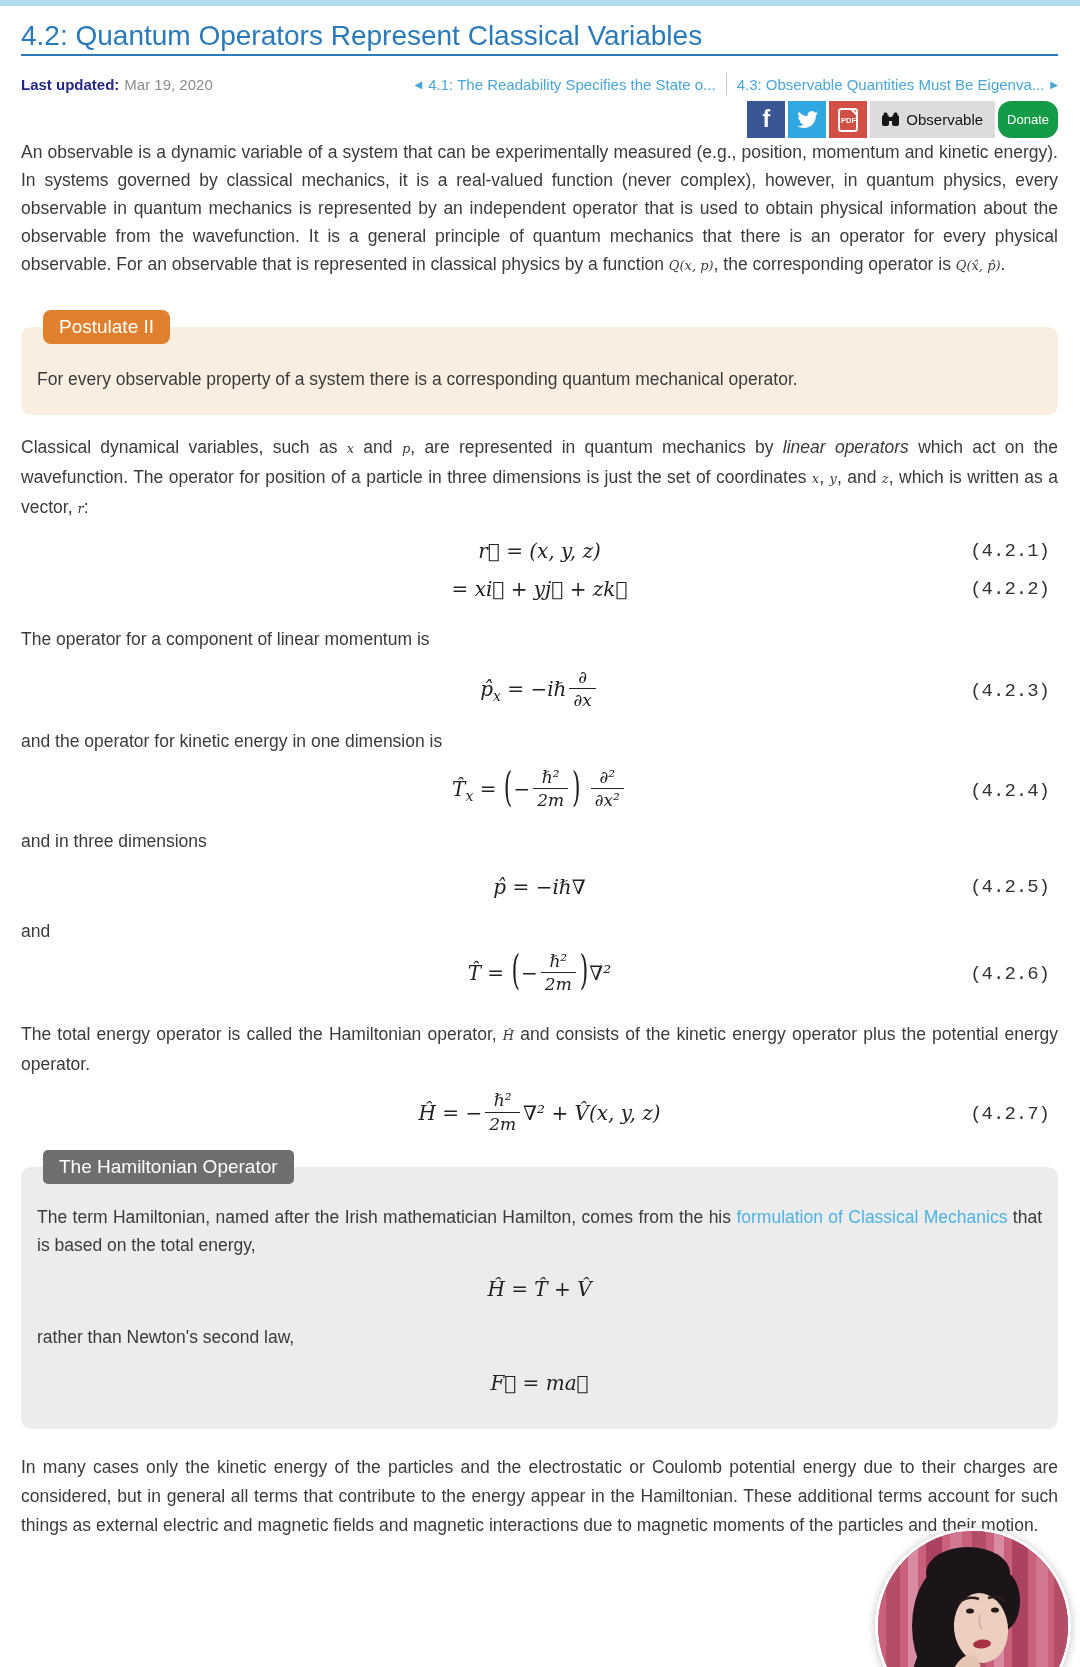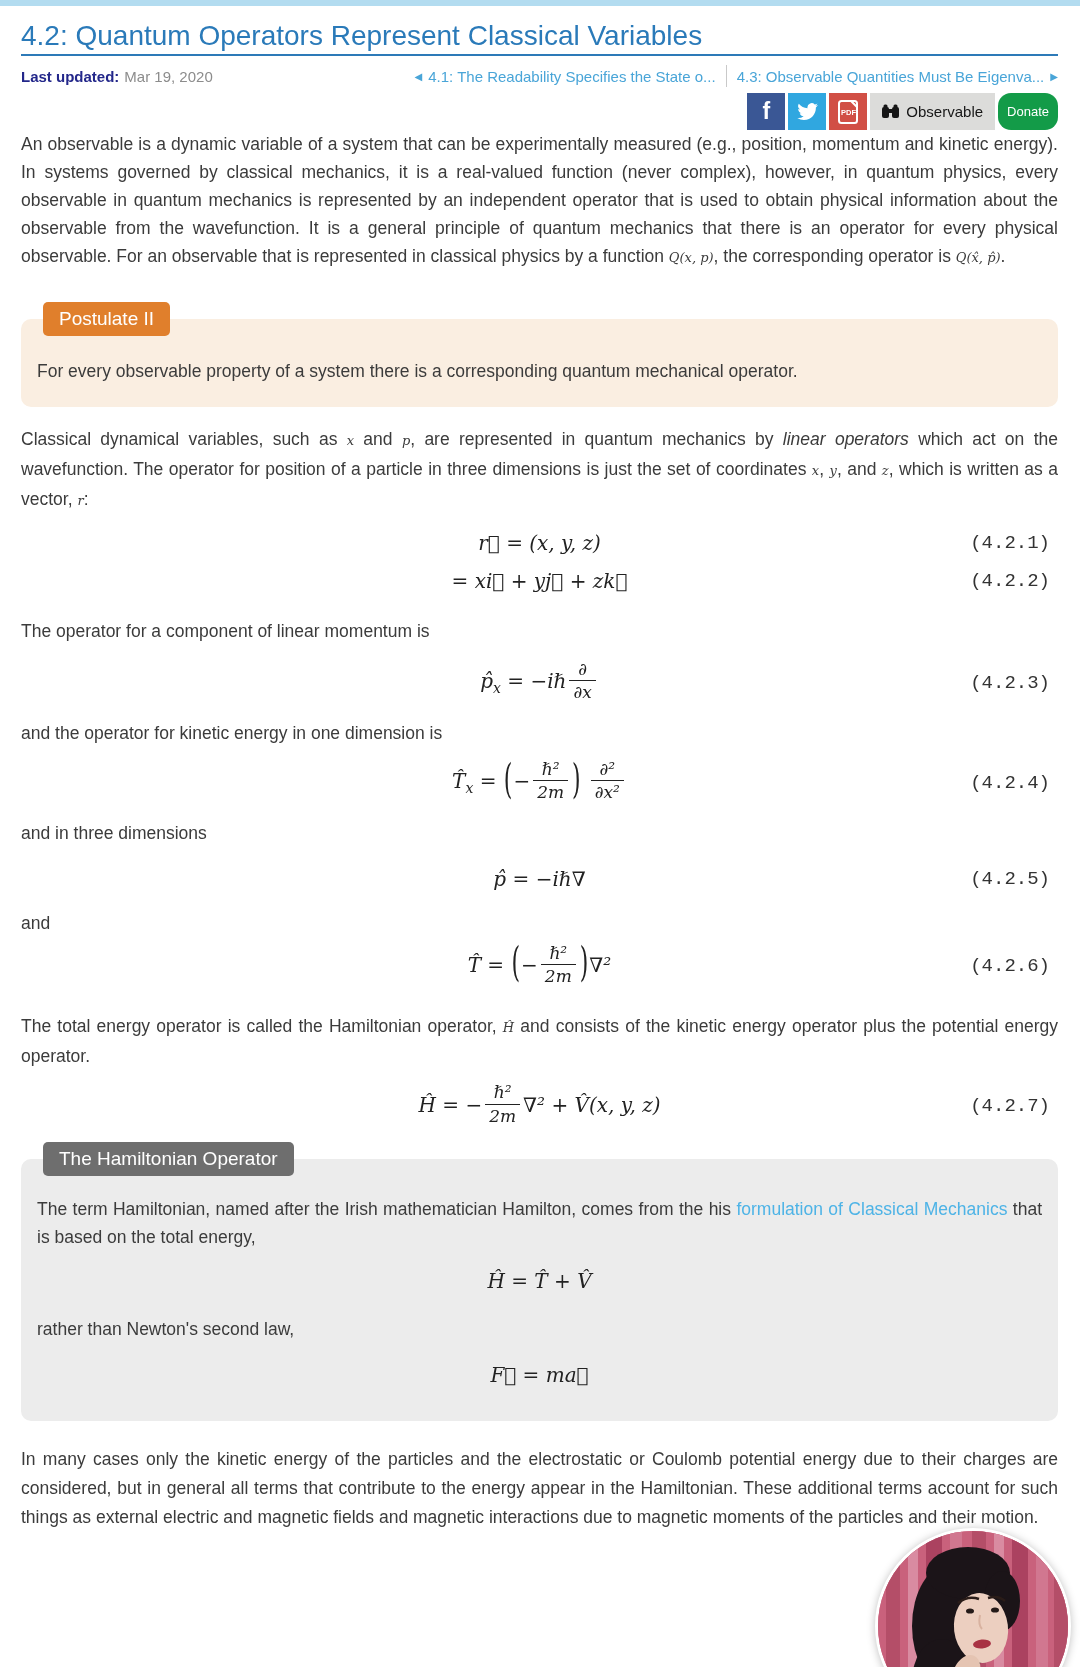--- a/index.html
+++ b/index.html
@@ -16,7 +16,7 @@
     font-size:28px;line-height:36px;font-weight:400;color:#2a7ab9;
     border-bottom:2px solid #2d7ab8;
   }
-  .meta-row{display:flex;justify-content:space-between;align-items:center;padding-top:8px;height:24px;}
+  .meta-row{display:flex;justify-content:space-between;align-items:center;padding-top:16px;height:24px;}
   .last-updated{font-size:15px;color:#8c8c8c;}
   .last-updated .lbl{color:#23278a;font-weight:700;margin-right:5px;}
   .page-nav{display:flex;align-items:center;font-size:15px;color:#49a5d8;gap:10px;}

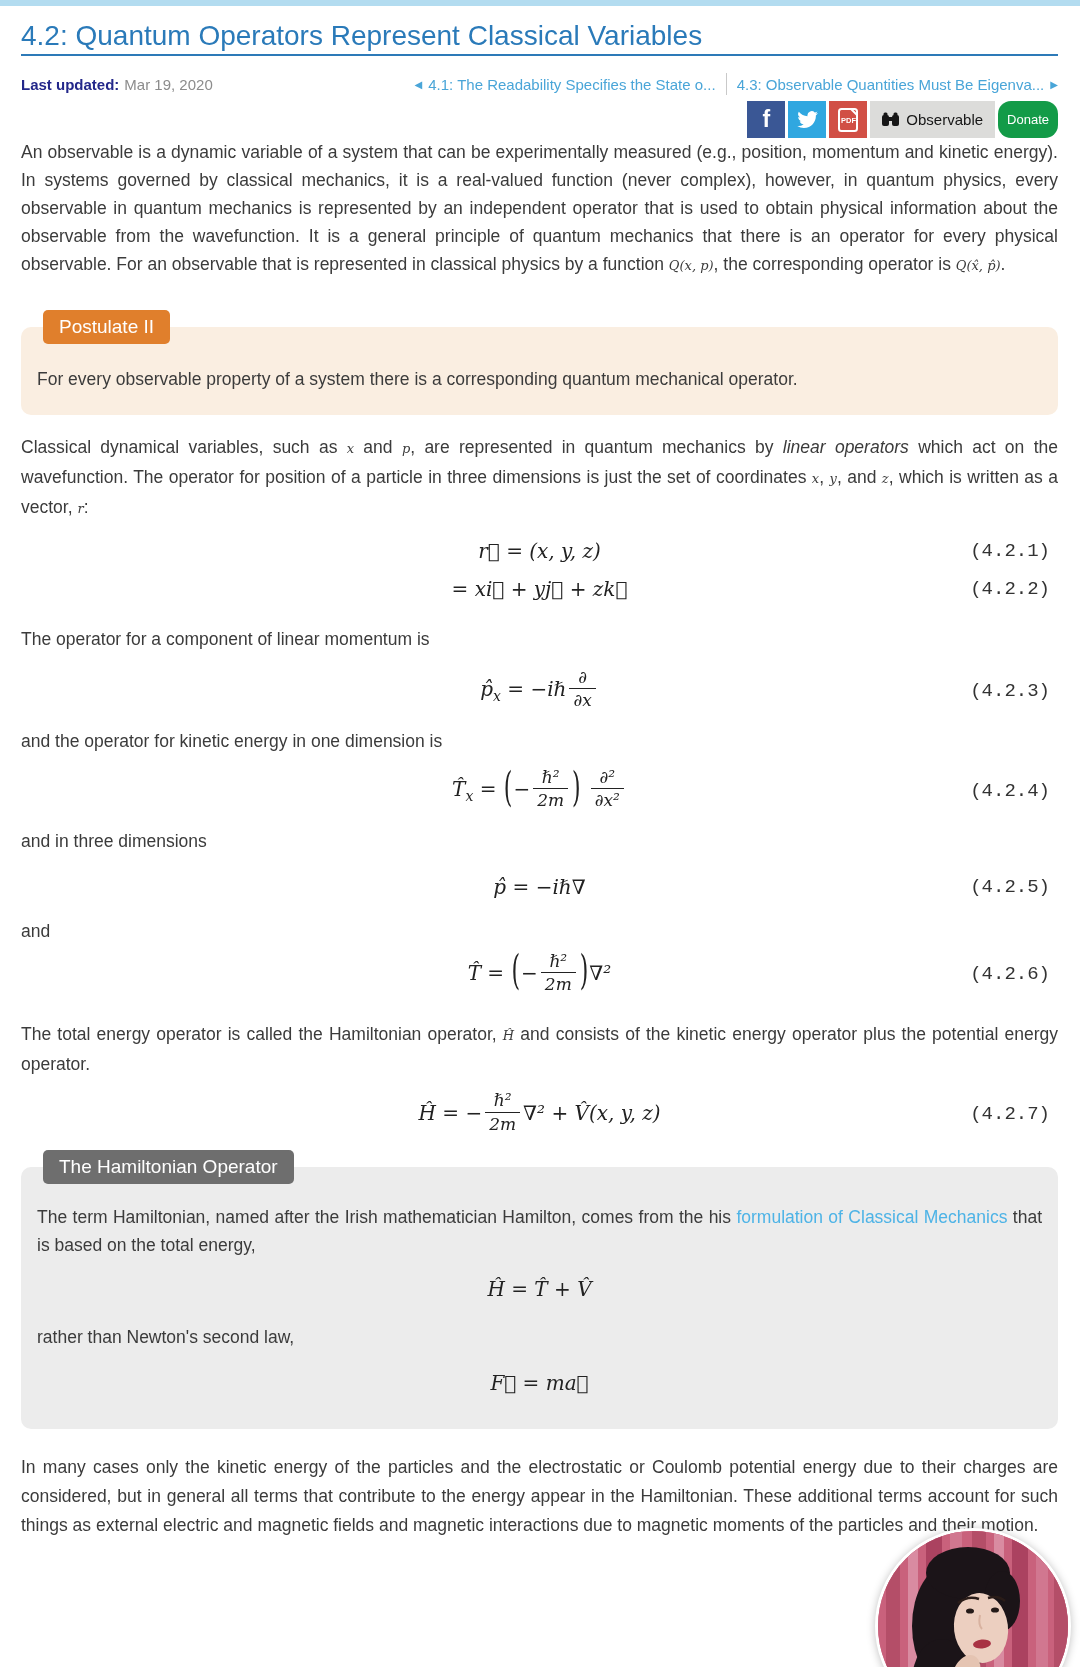--- a/index.html
+++ b/index.html
@@ -43,7 +43,7 @@
   .callout{margin-top:30px;}
   .badge{display:inline-block;position:relative;z-index:2;margin-left:22px;
     color:#fff;font-size:19px;line-height:24px;padding:5px 16px;border-radius:5px;}
-  .badge.orange{background:#e07f2c;}
+  .badge.orange{background:#e07f2c;border-radius:8px;}
   .badge.gray{background:#6e6e6e;}
   .cbox{border-radius:10px;margin-top:-17px;padding:38px 16px 22px;}
   .cbox.peach{background:#faeee1;}

